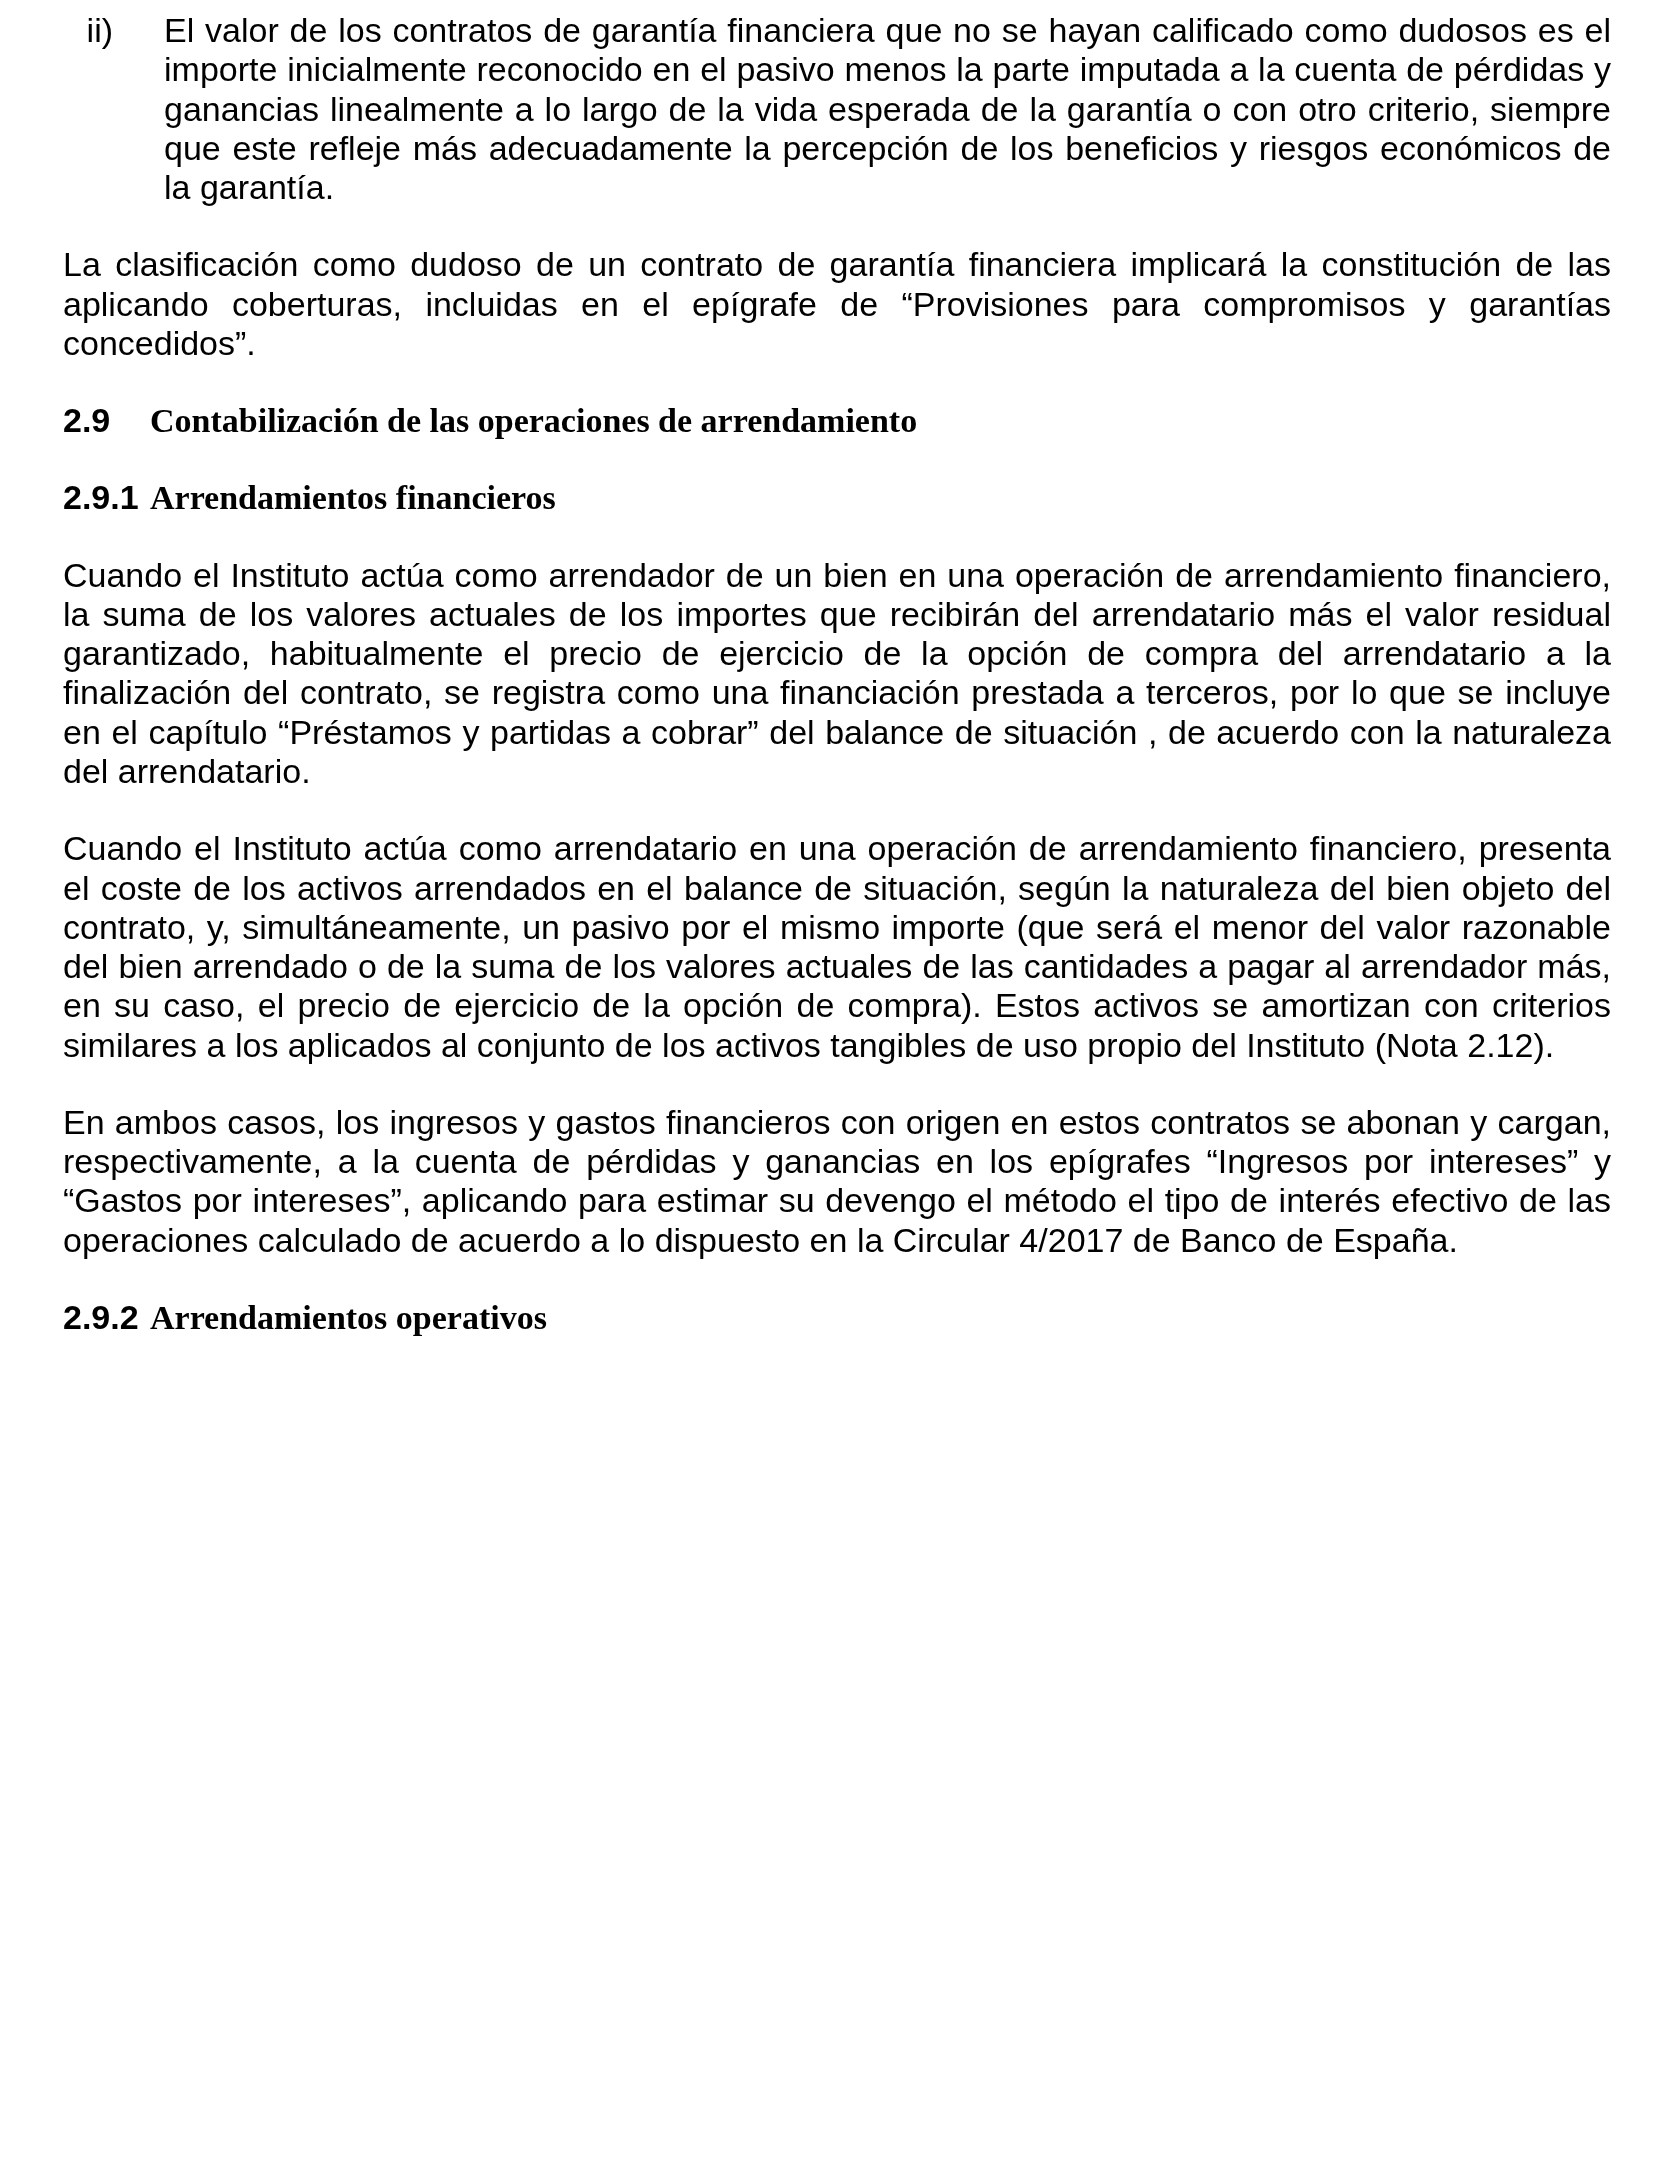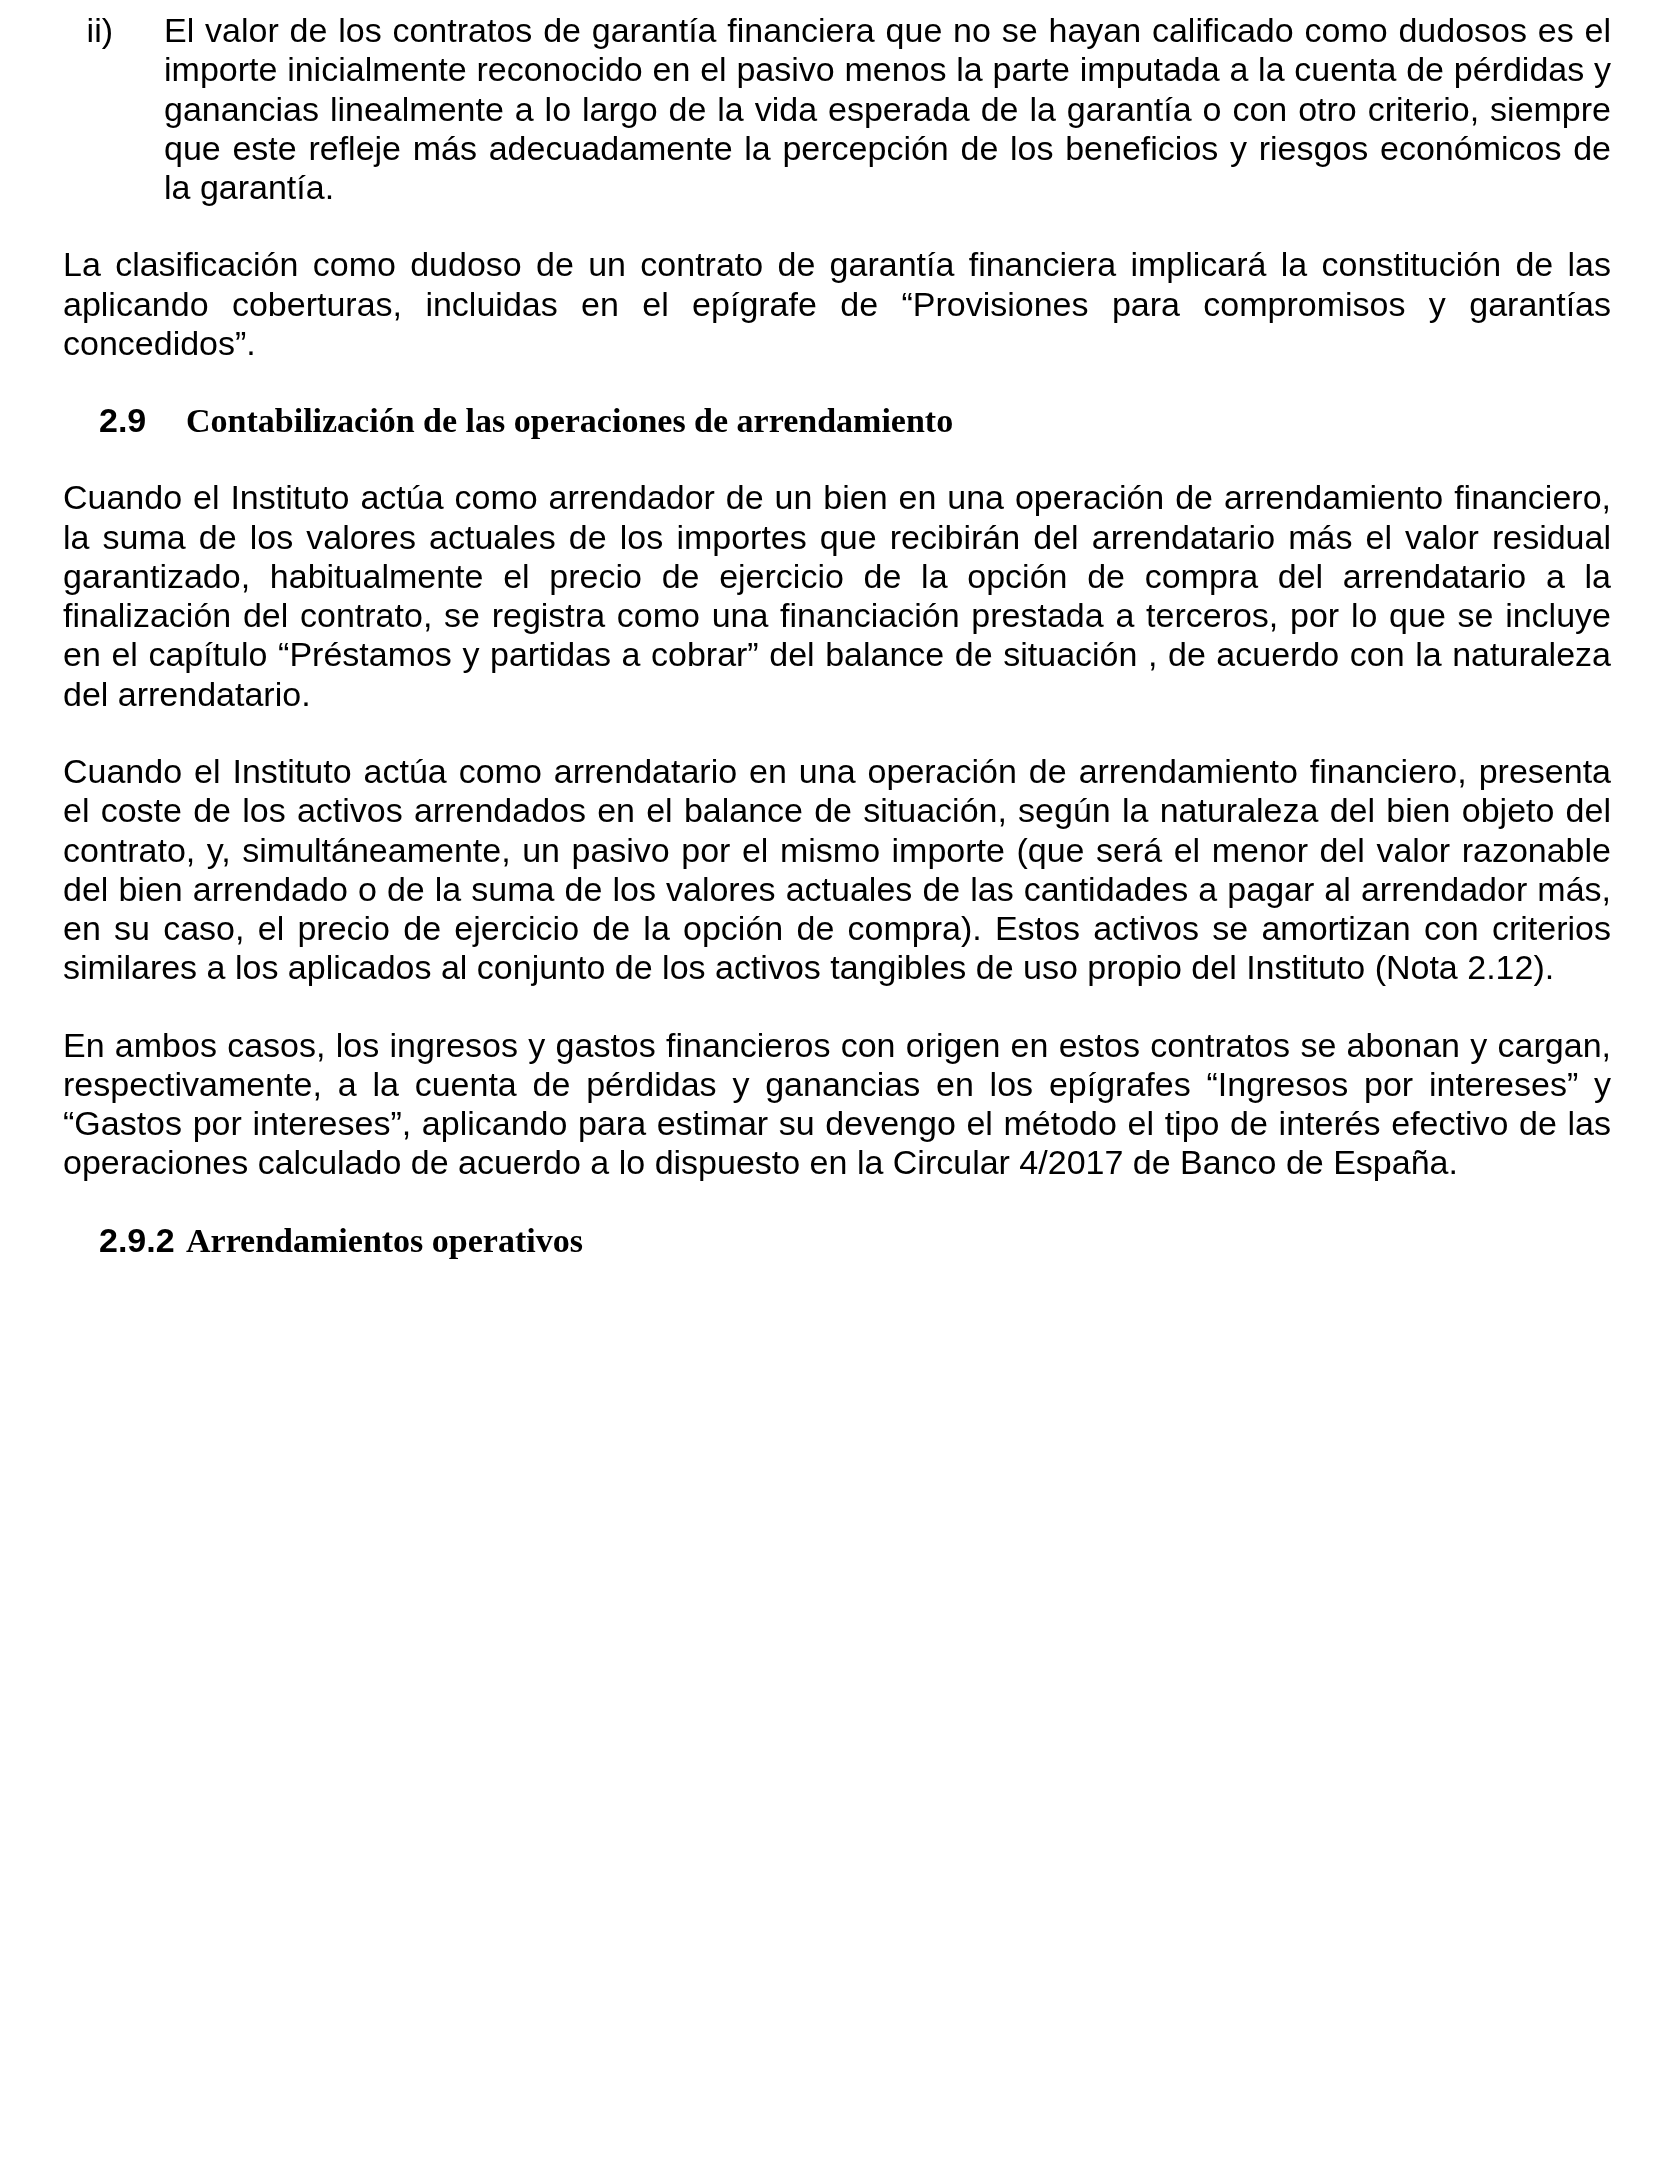--- a/index.html
+++ b/index.html
@@ -47,7 +47,6 @@
   .heading .hnum {
     flex: 0 0 auto;
     min-width: 87px;
-    margin-left: 36px;
   }
   .heading .htitle {
     flex: 1 1 auto;

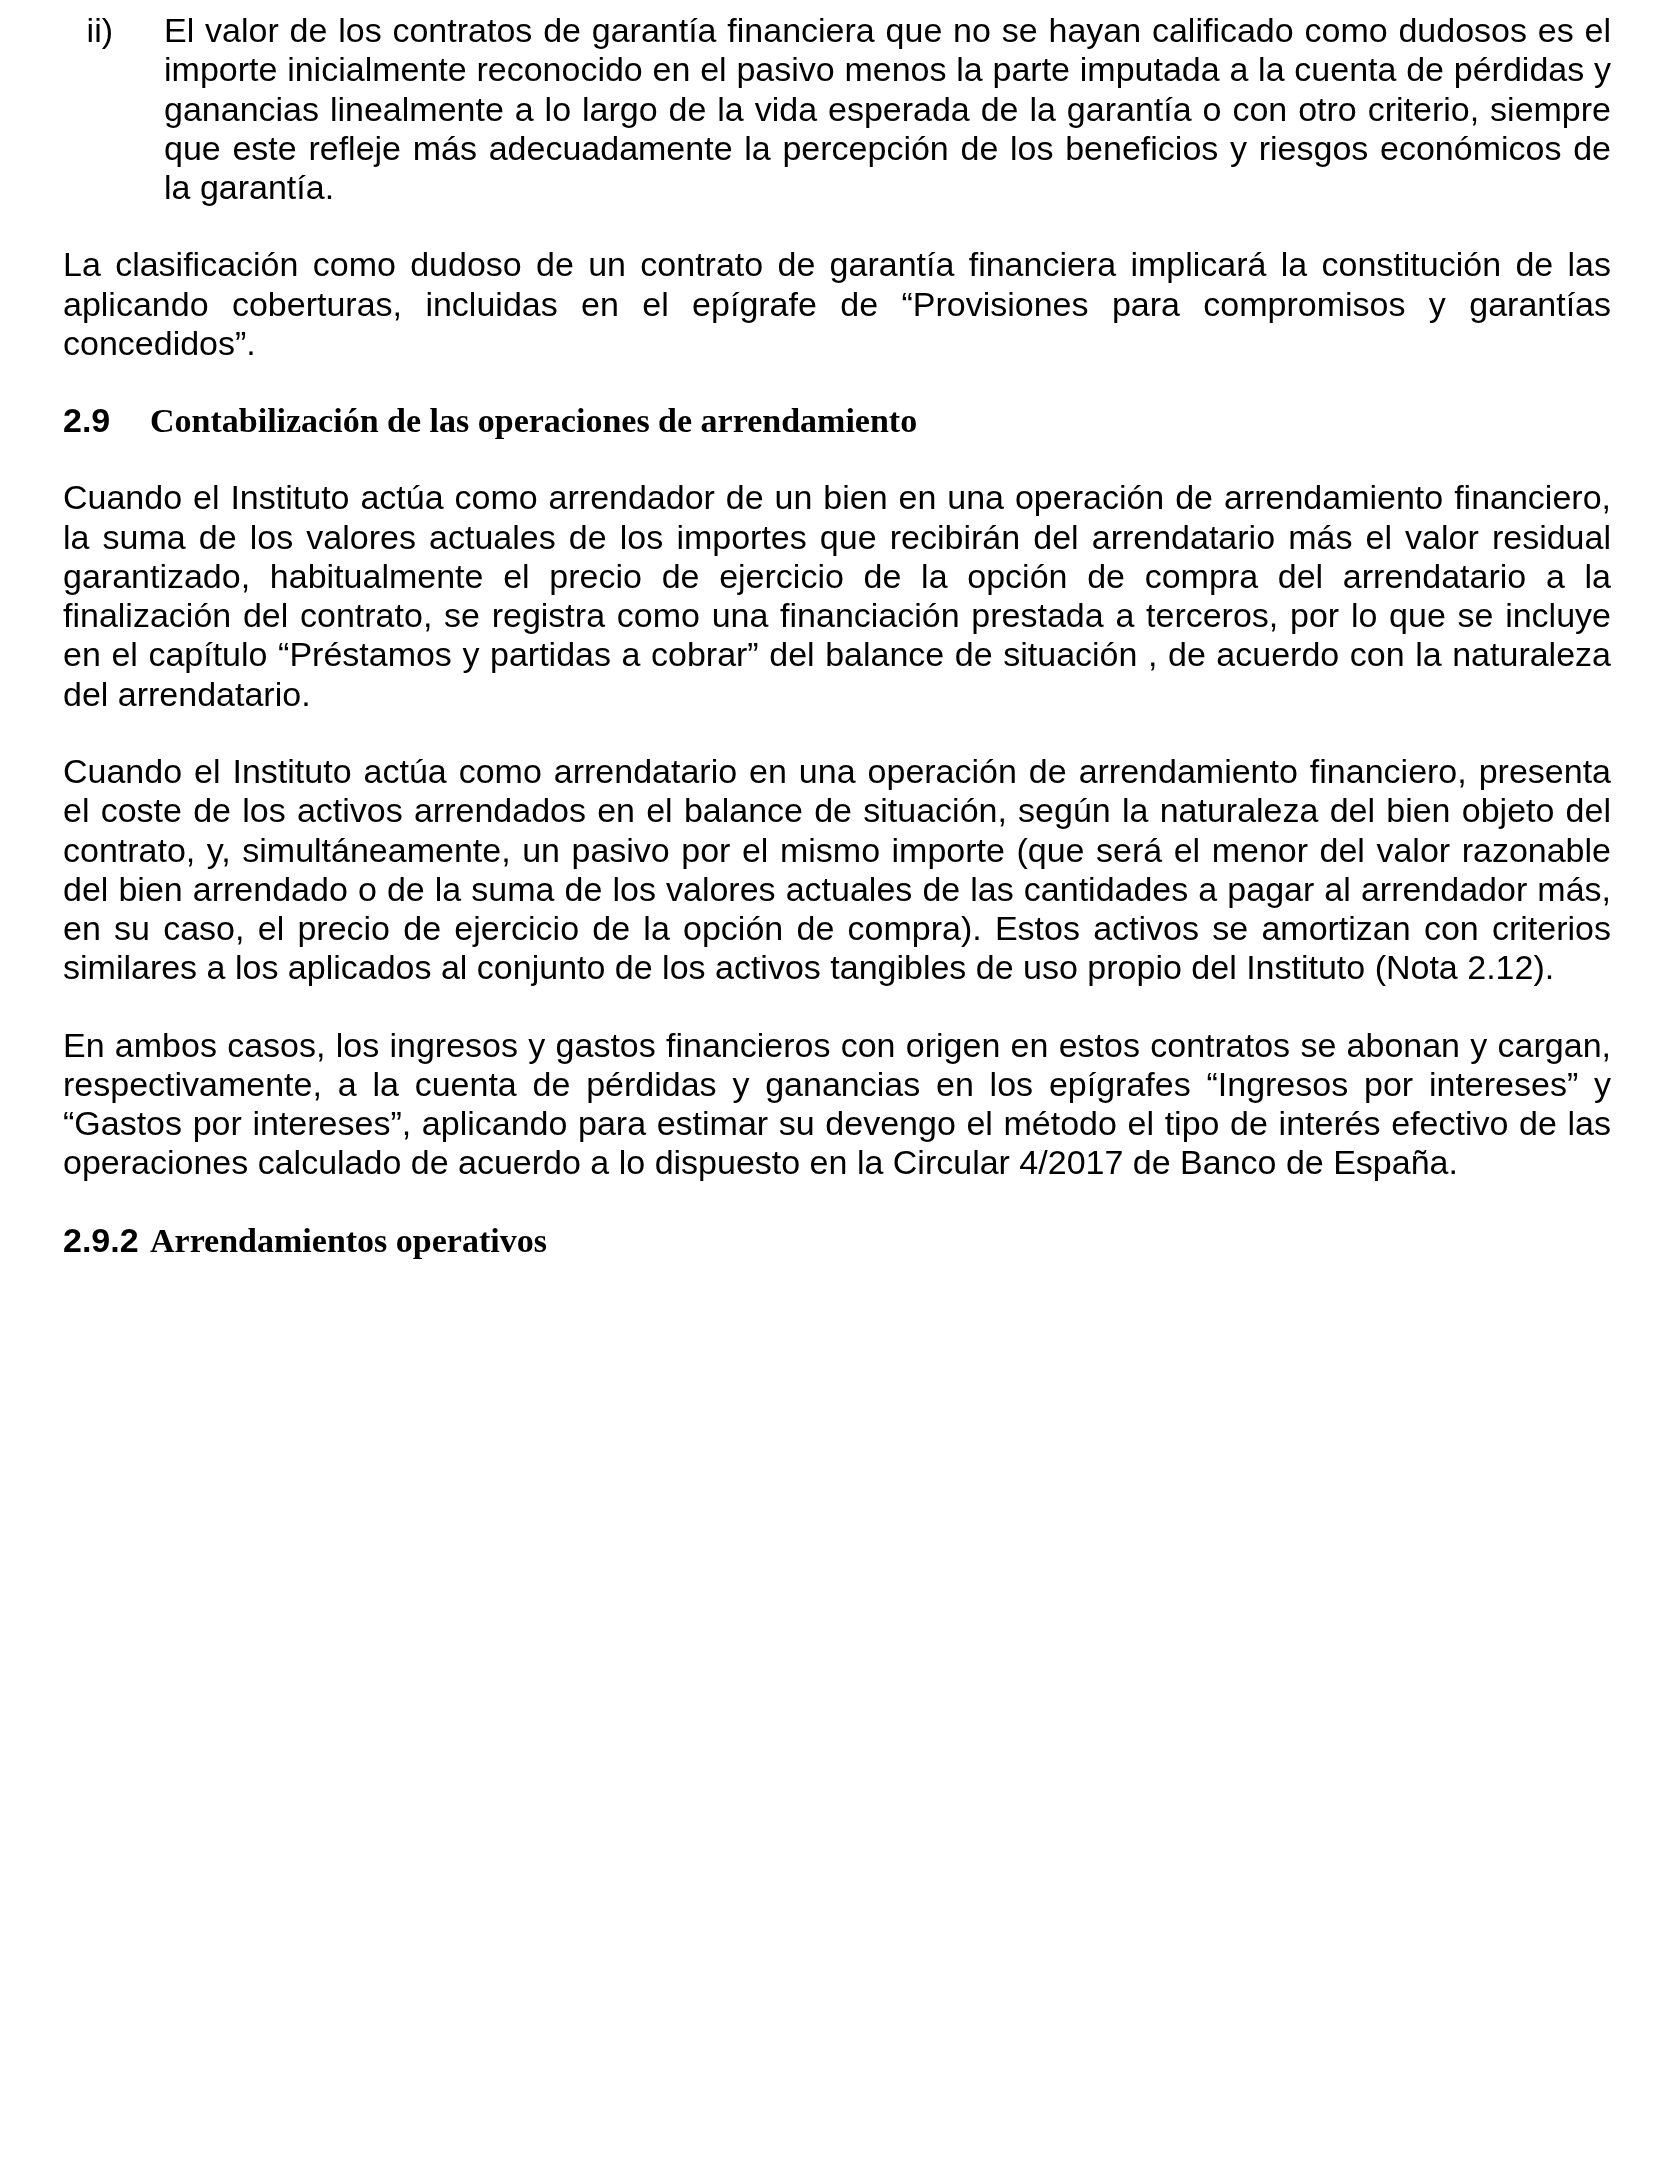--- a/index.html
+++ b/index.html
@@ -70,6 +70,10 @@
     <span class="htitle">Contabilización de las operaciones de arrendamiento</span>
   </h2>
 
+  <h3 class="heading">
+    <span class="hnum">2.9.1</span>
+    <span class="htitle">Arrendamientos financieros</span>
+  </h3>
 
 
   <p class="para">Cuando el Instituto actúa como arrendador de un bien en una operación de arrendamiento financiero, la suma de los valores actuales de los importes que recibirán del arrendatario más el valor residual garantizado, habitualmente el precio de ejercicio de la opción de compra del arrendatario a la finalización del contrato, se registra como una financiación prestada a terceros, por lo que se incluye en el capítulo “Préstamos y partidas a cobrar” del balance de situación , de acuerdo con la naturaleza del arrendatario.</p>

